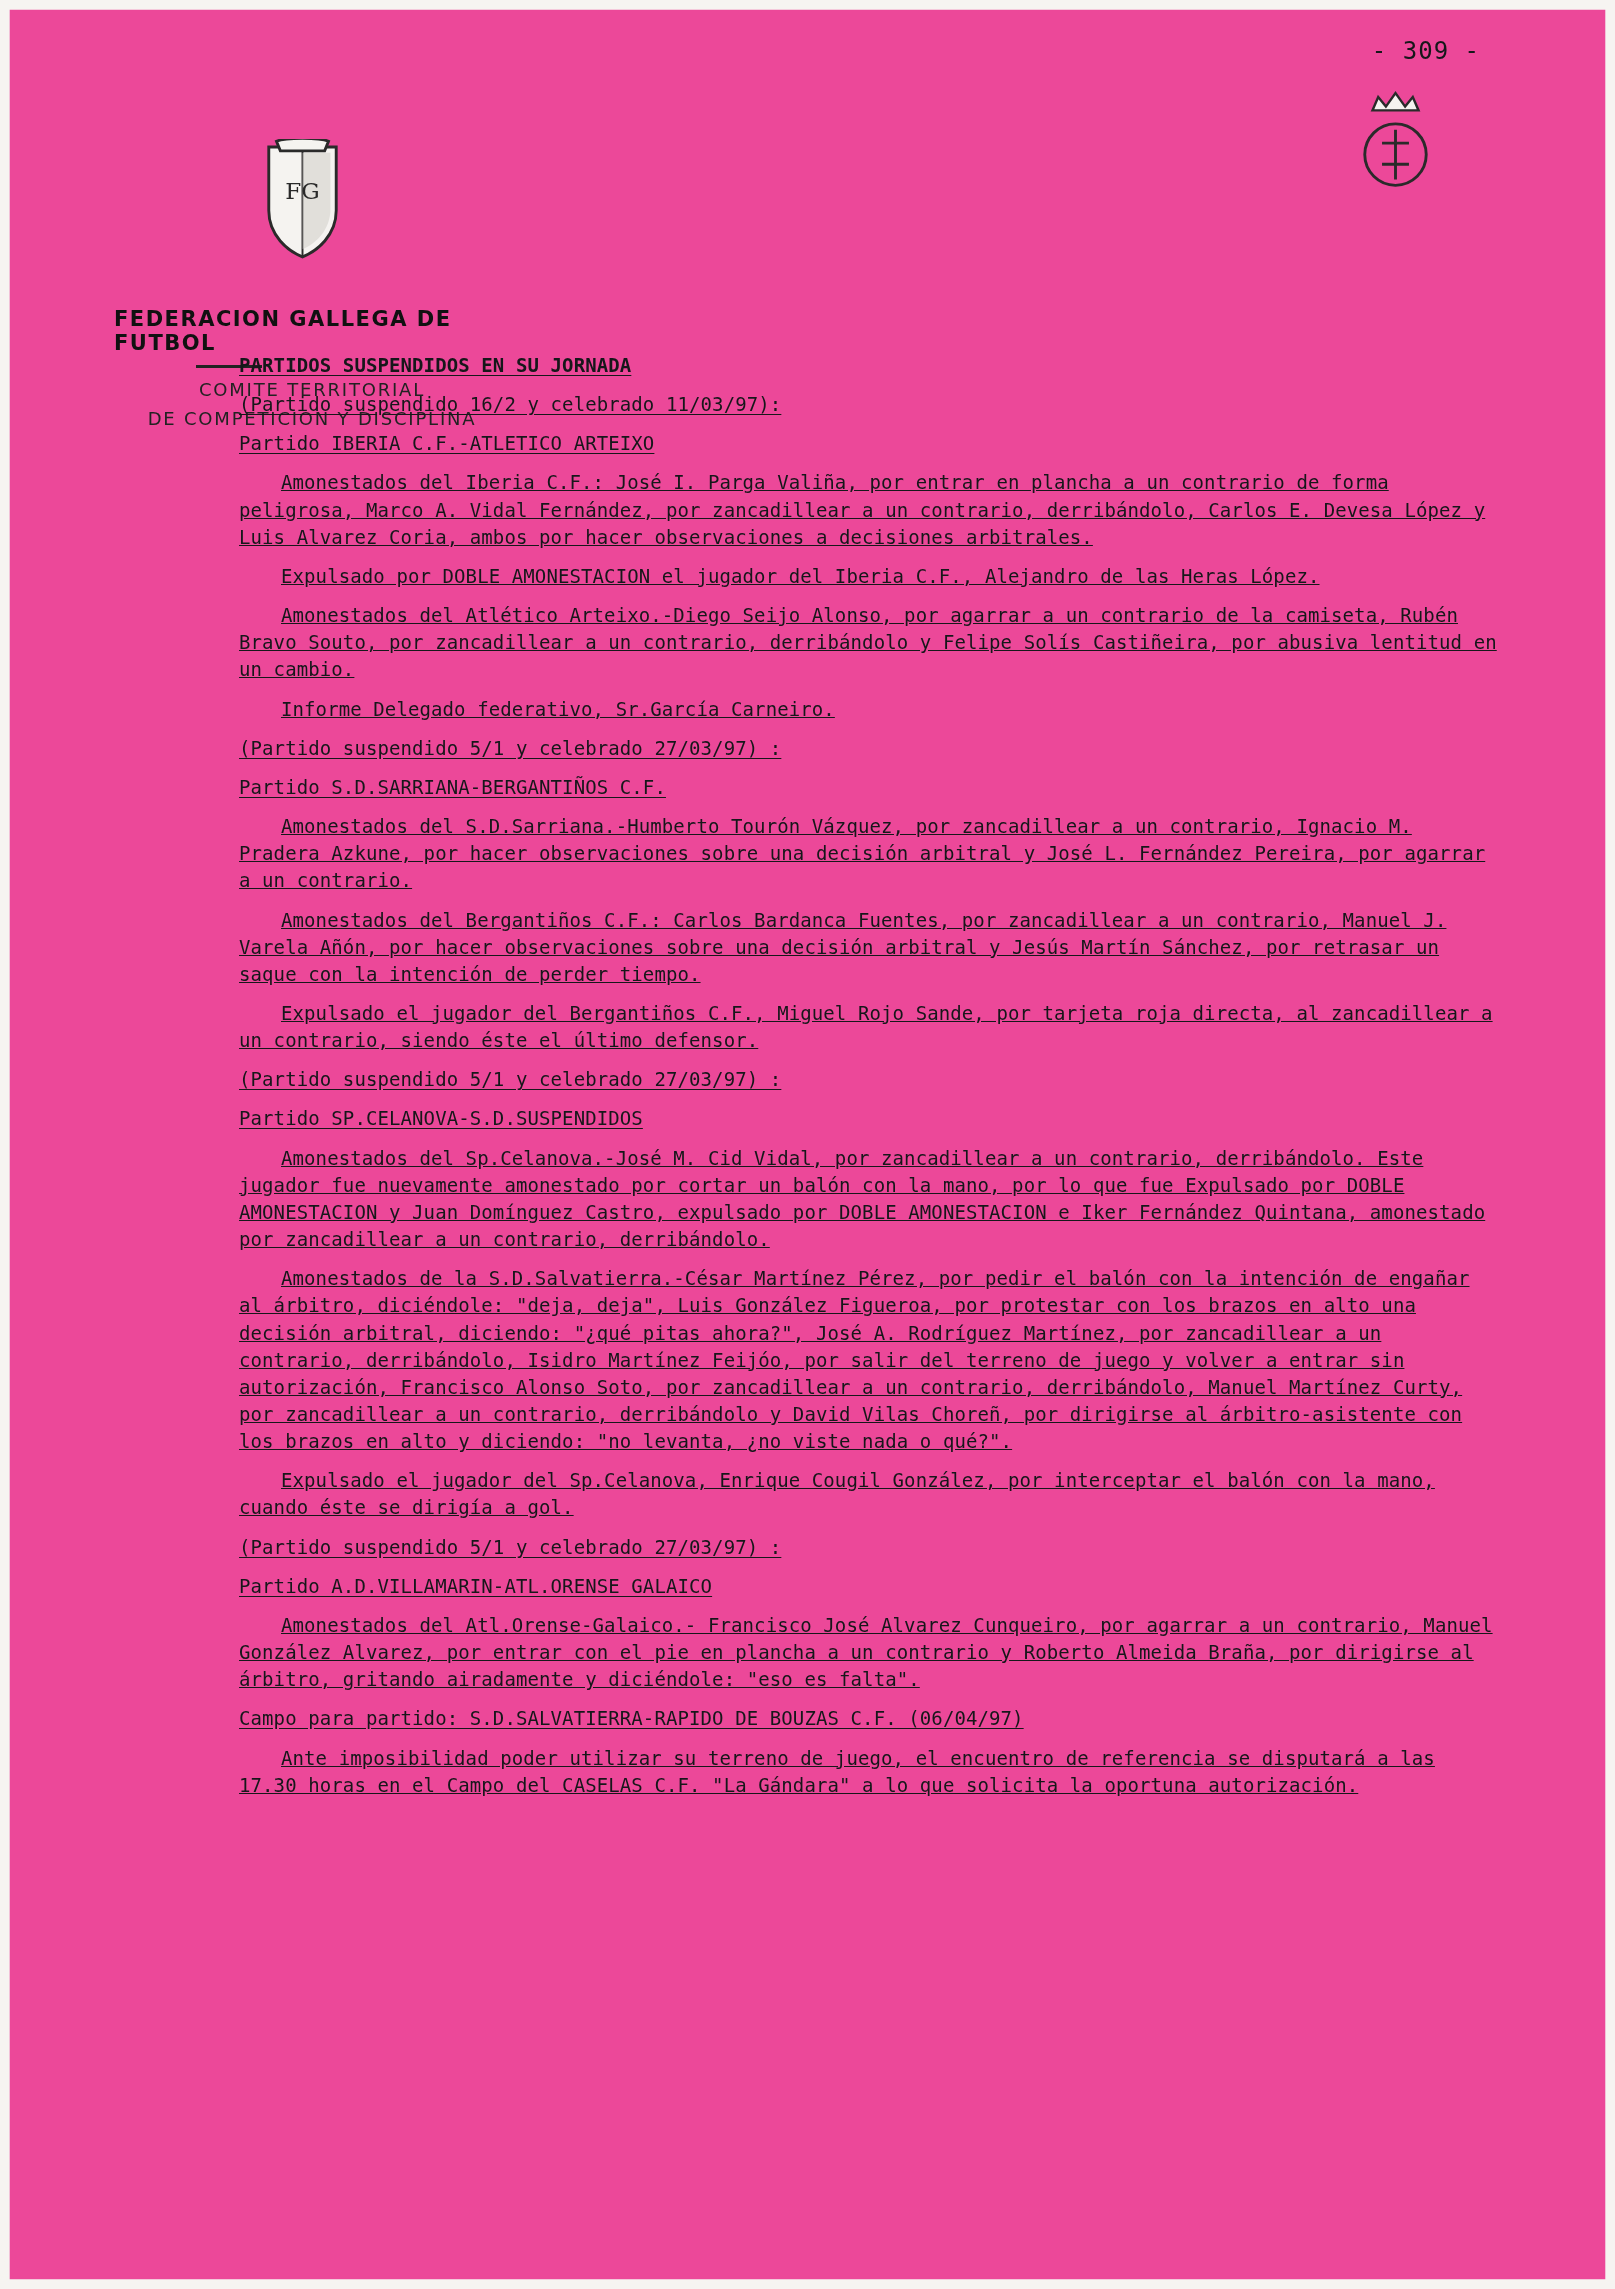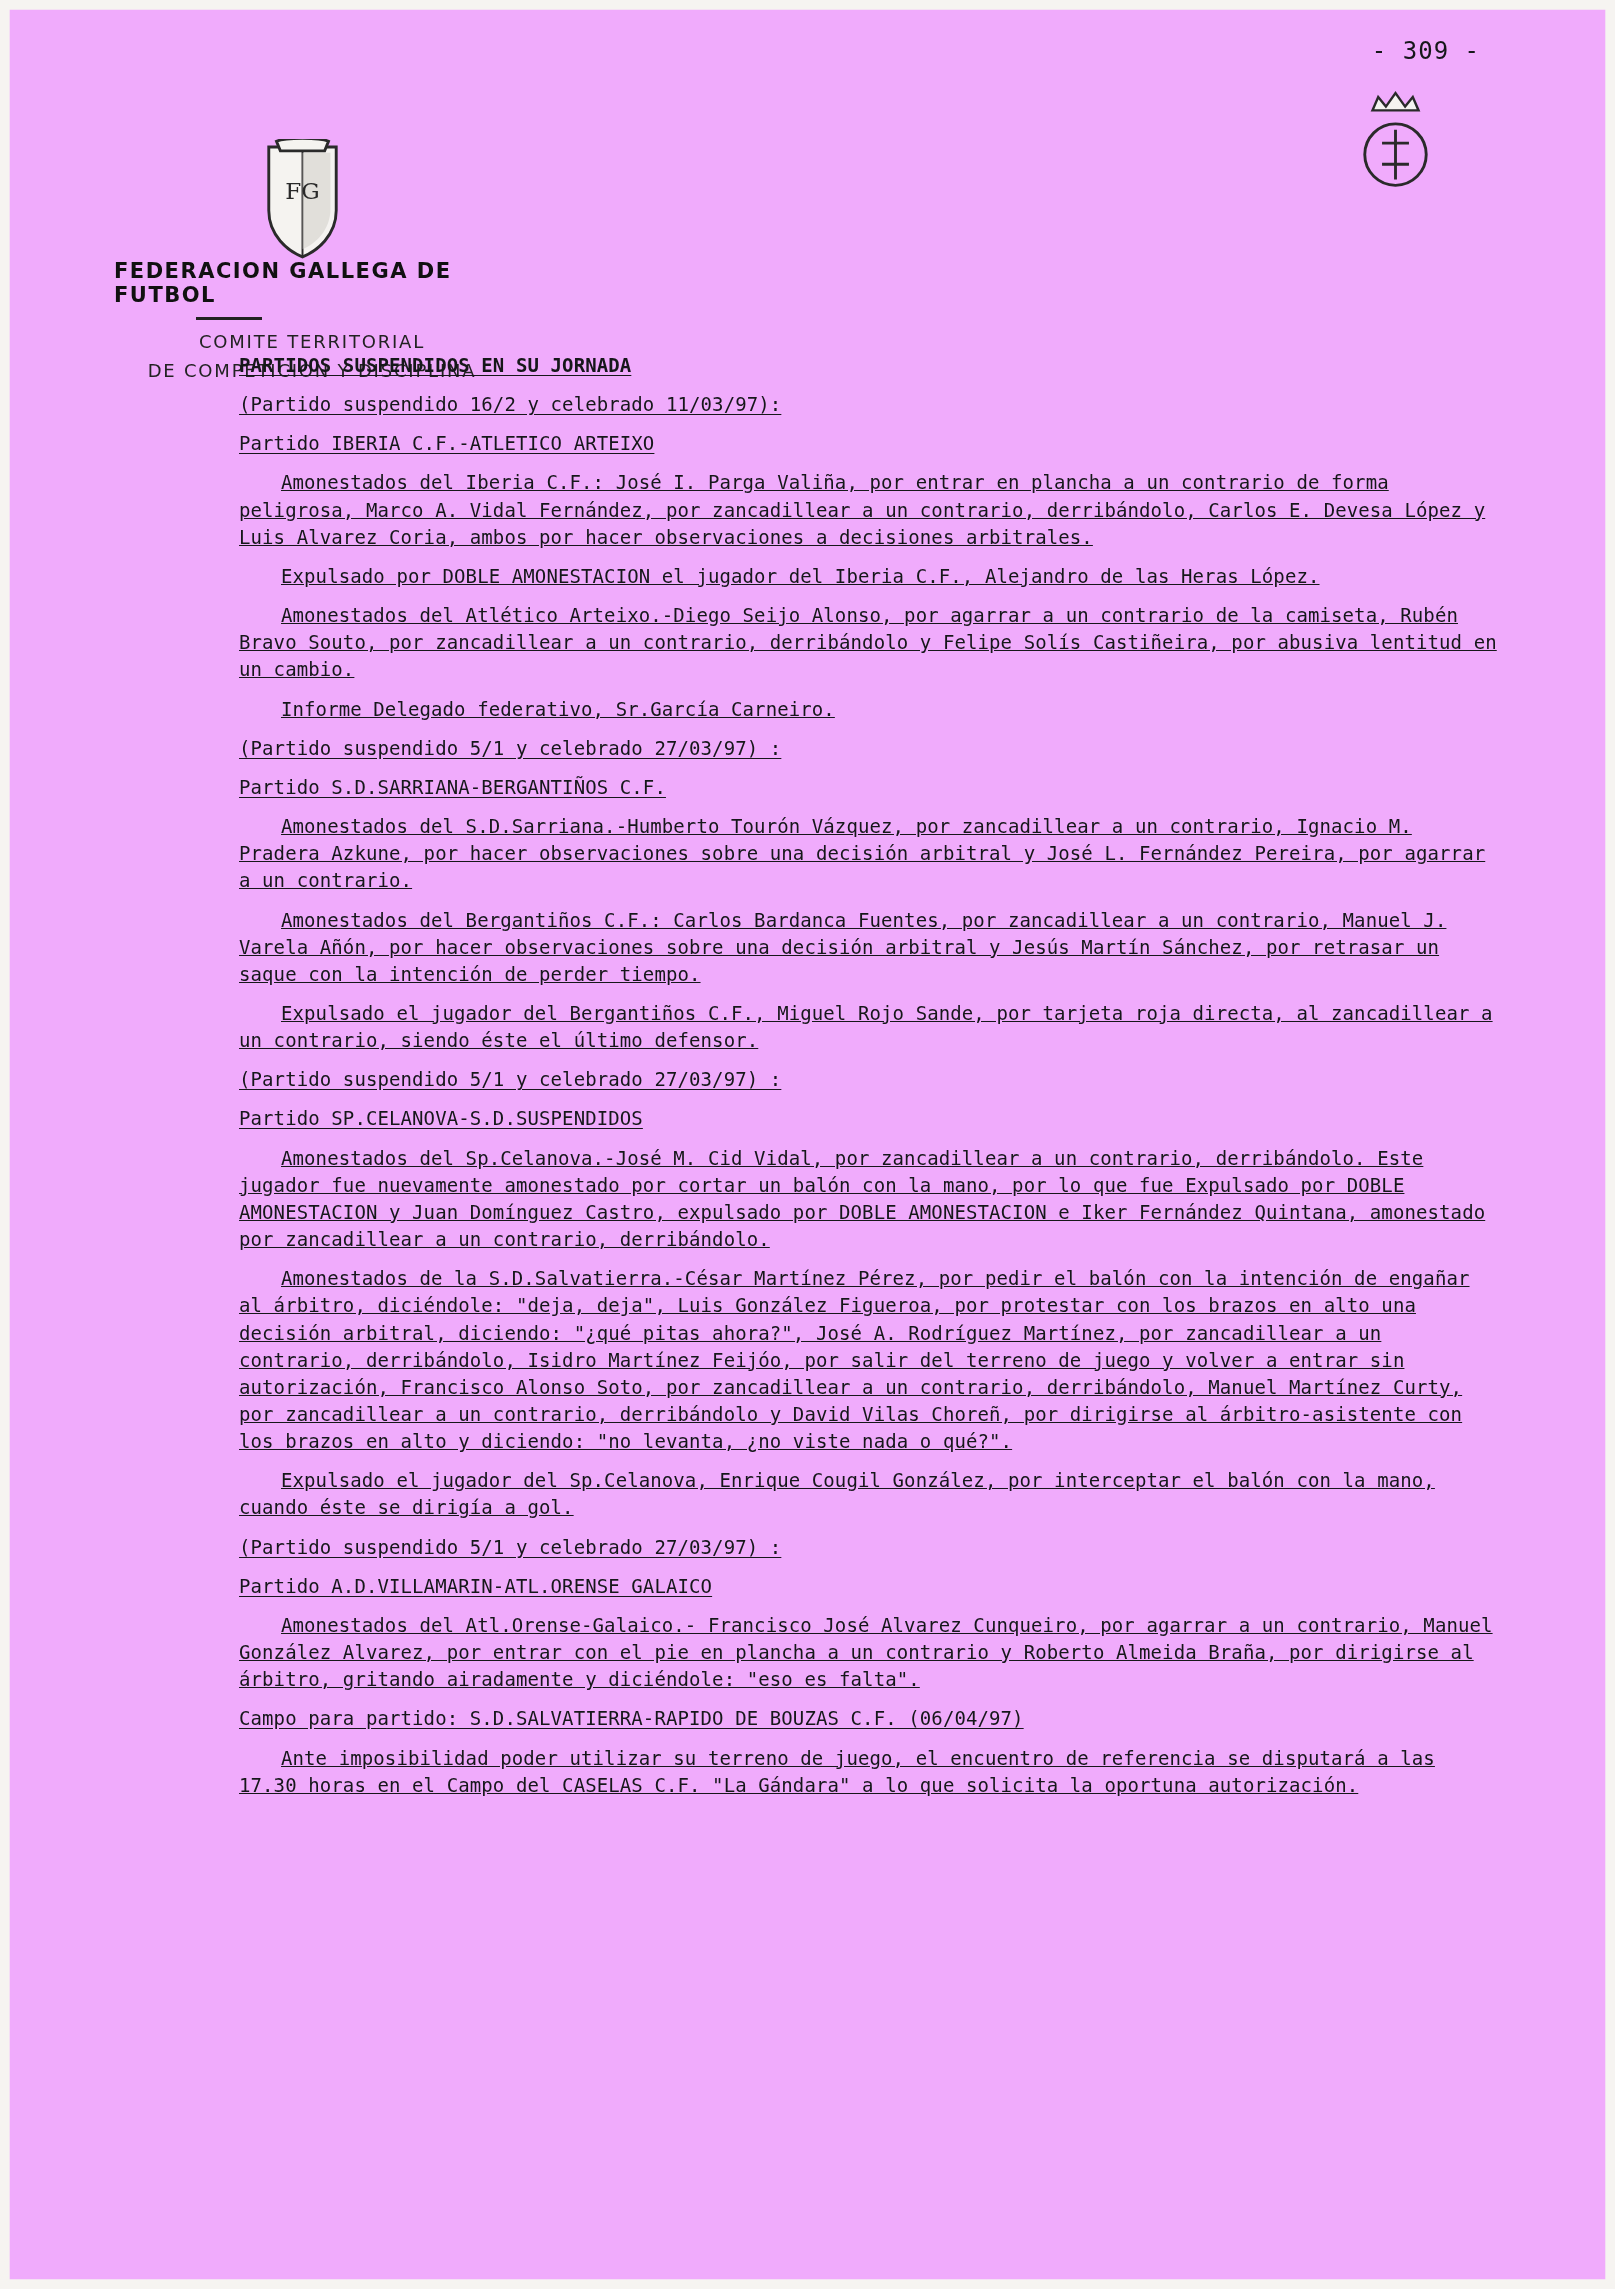--- a/index.html
+++ b/index.html
@@ -11,7 +11,7 @@
     position: relative;
     width: 1615px;
     height: 2289px;
-    background: #f0abfc;
+    background: #ec4899;
     overflow: hidden;
     font-family: "DejaVu Sans Mono", monospace;
     color: #16171a;

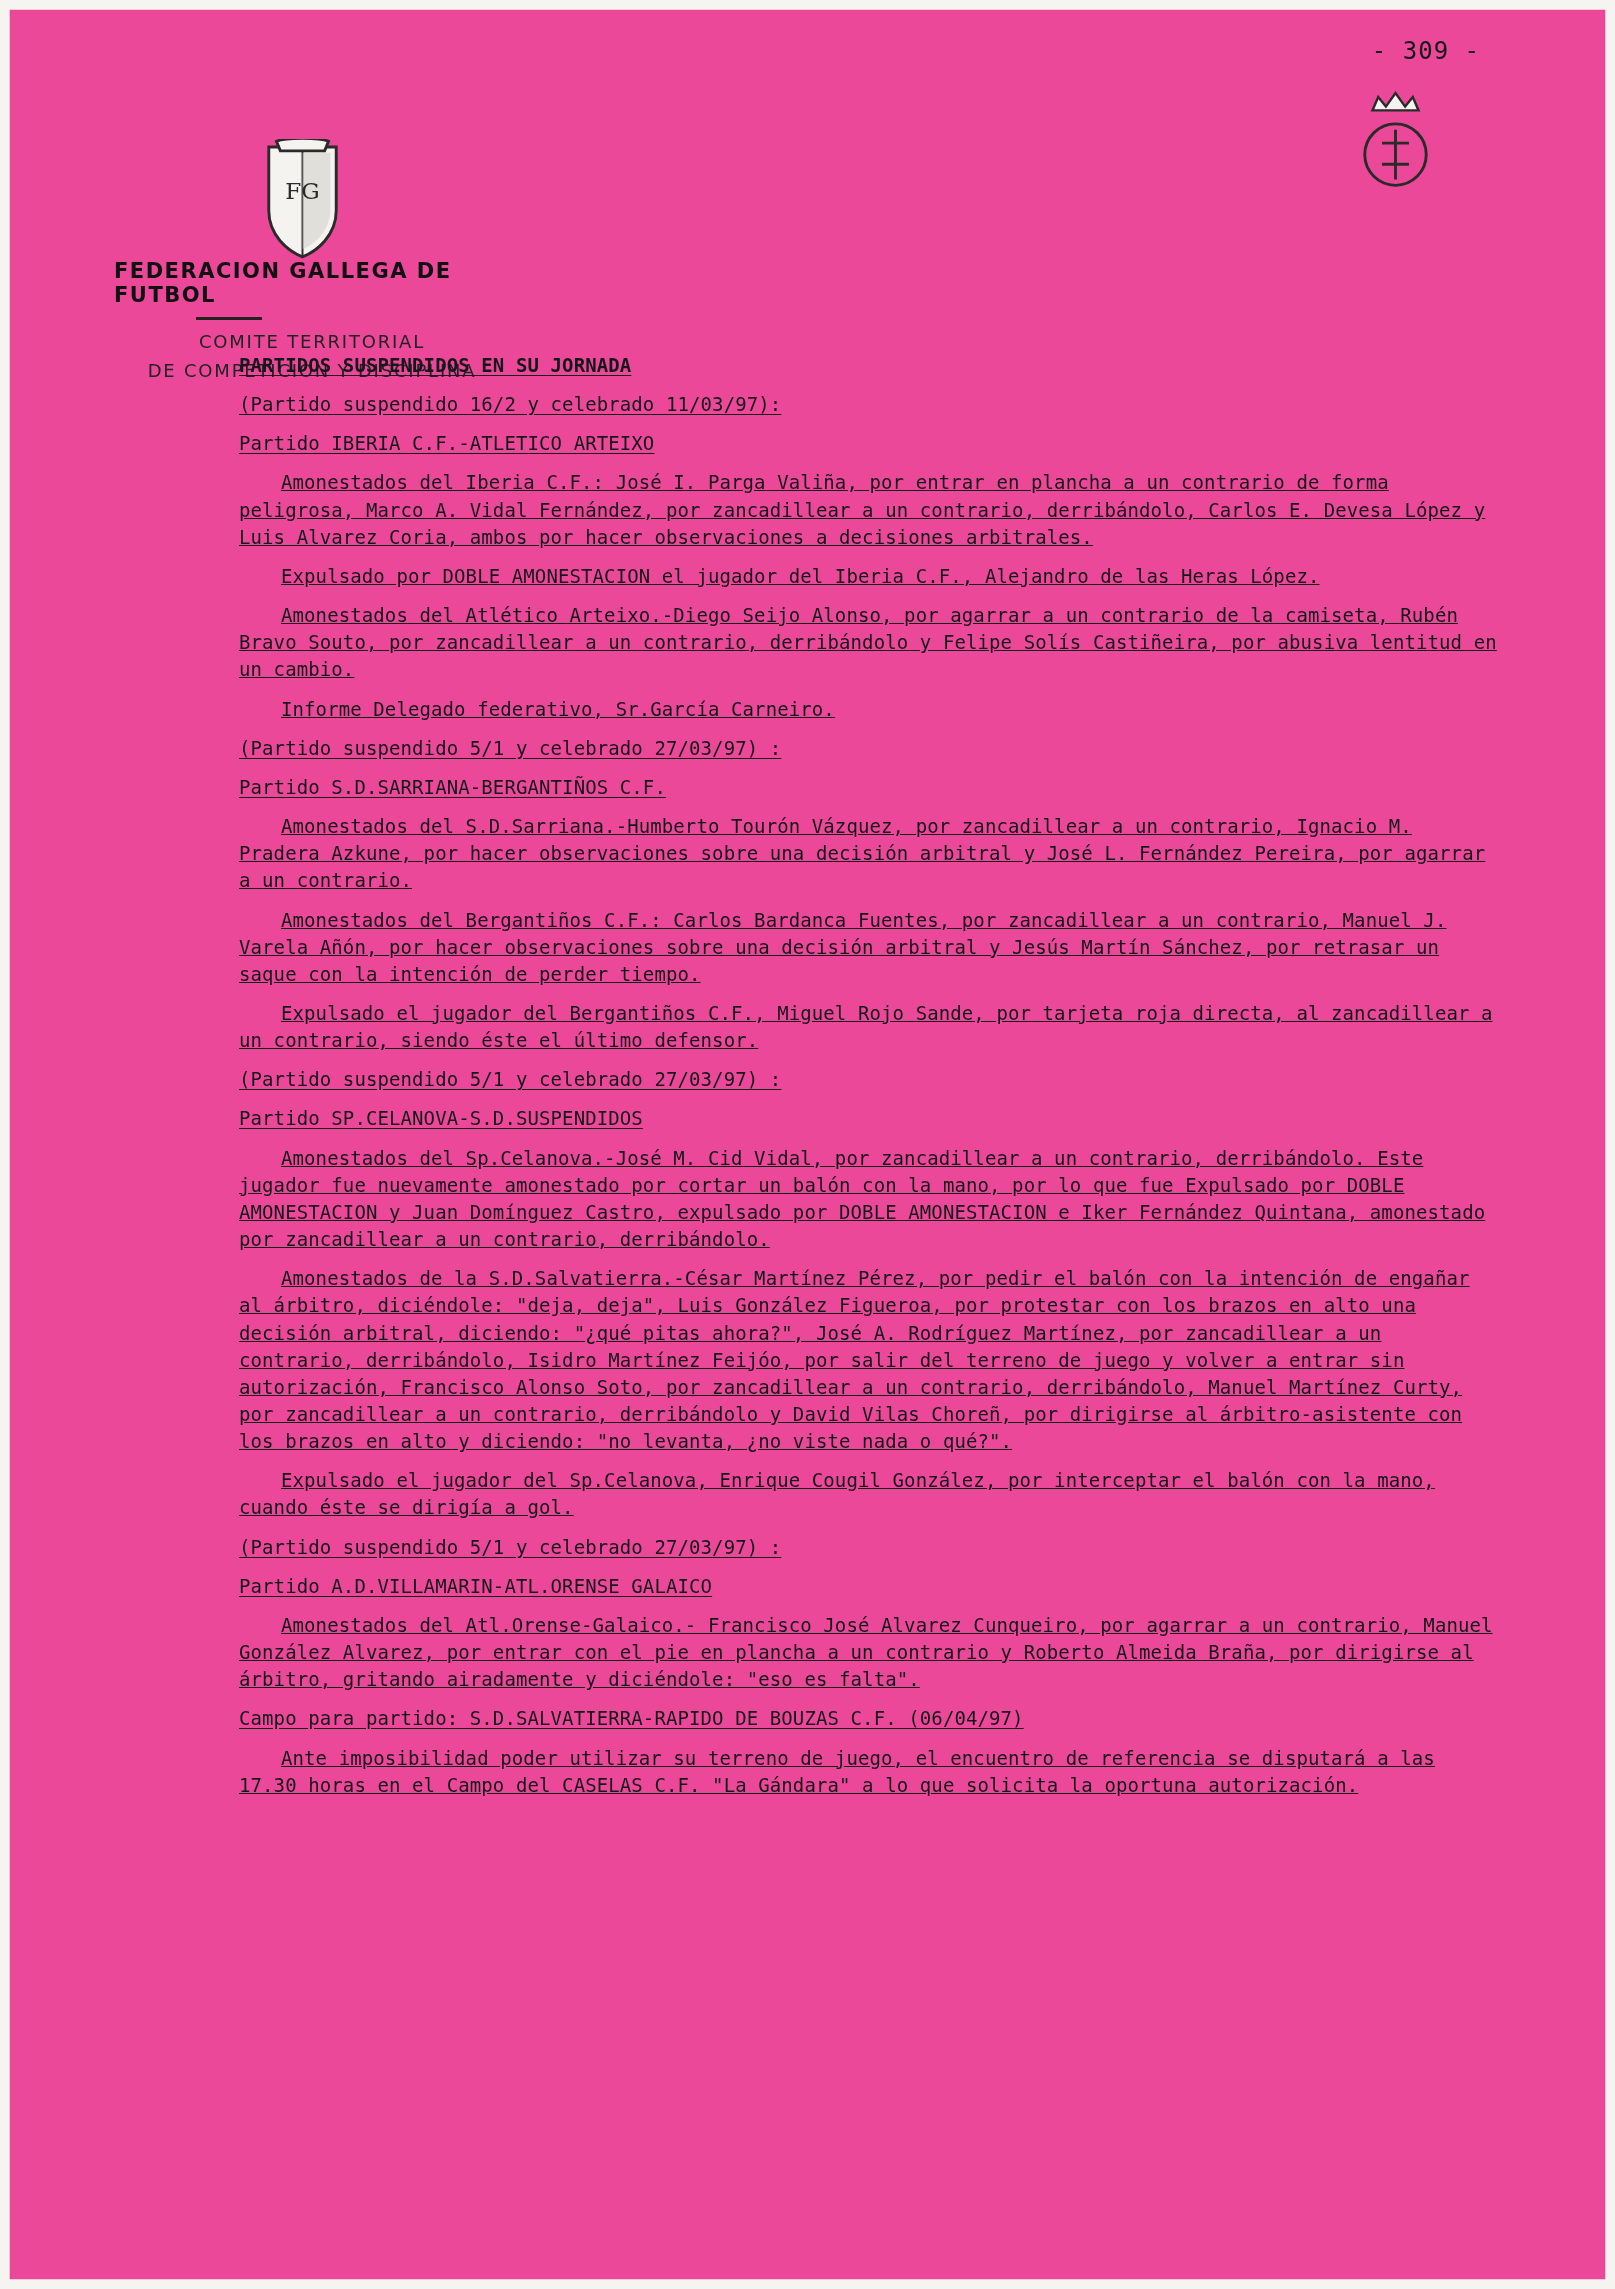--- a/index.html
+++ b/index.html
@@ -64,6 +64,7 @@
     font-size: 21px;
     letter-spacing: 1.5px;
     color: #111;
+    margin-top: 48px;
   }
   .fed-rule {
     width: 66px;

